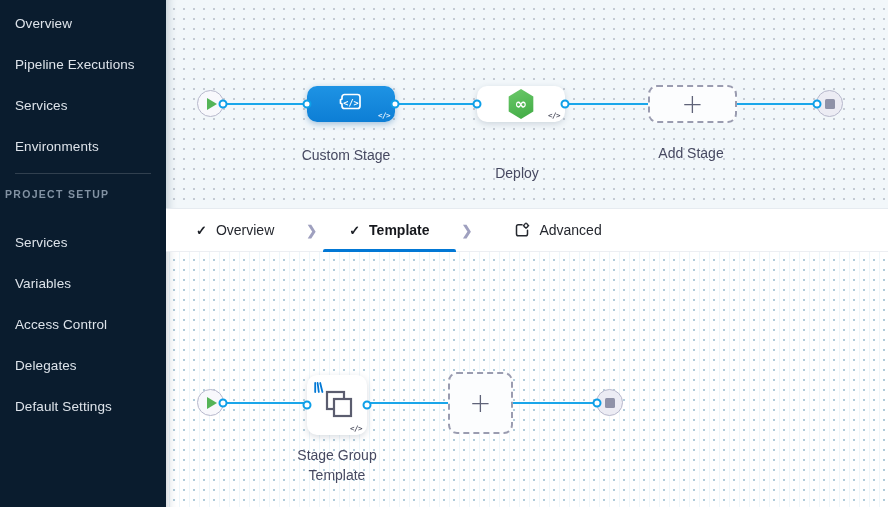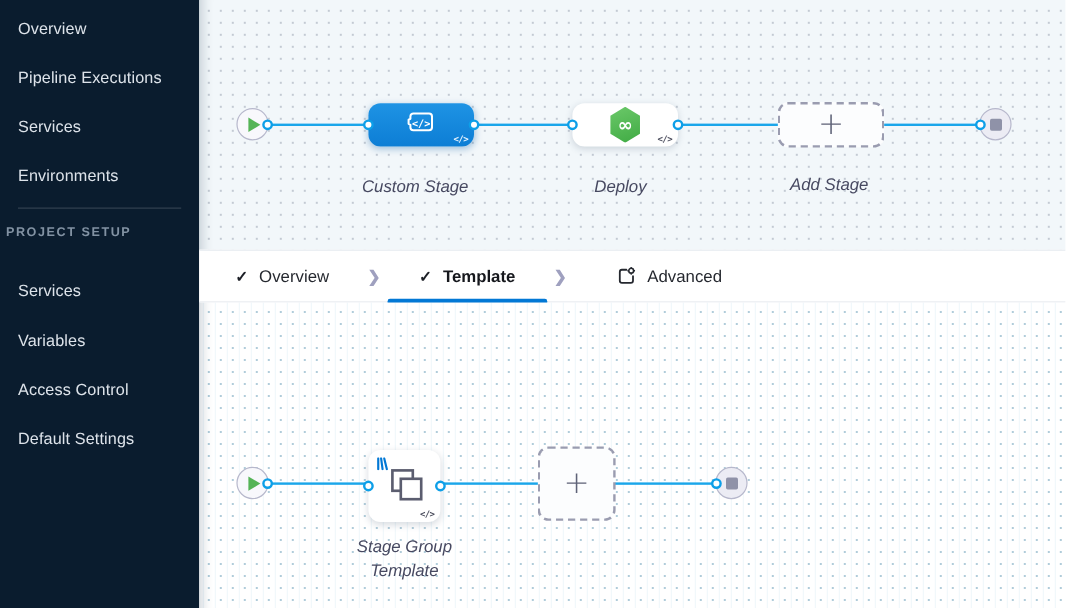--- a/index.html
+++ b/index.html
@@ -148,7 +148,7 @@
 
   .node-label {
     position:absolute; z-index:2; text-align:center;
-    font-size:14px; color:#474961; line-height:19.5px;font-style:italic;
+    font-size:14px; color:#474961; line-height:19.5px;
   }
   .tpl-badge { position:absolute; top:4px; left:6px; }
 </style>

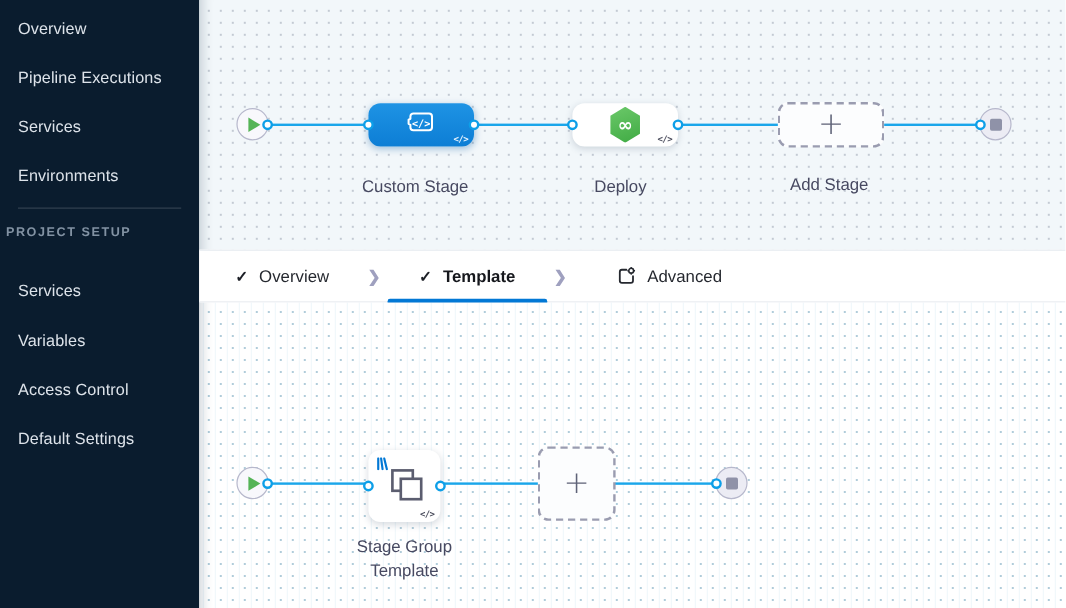--- a/index.html
+++ b/index.html
@@ -209,7 +209,7 @@
     </div>
 
     <div class="node-label" style="left:110px; top:146px; width:140px;">Custom Stage</div>
-    <div class="node-label" style="left:291px; top:146px; width:120px;">Deploy</div>
+    <div class="node-label" style="left:291px; top:164px; width:120px;">Deploy</div>
     <div class="node-label" style="left:465px; top:144px; width:120px;">Add Stage</div>
   </div>
 

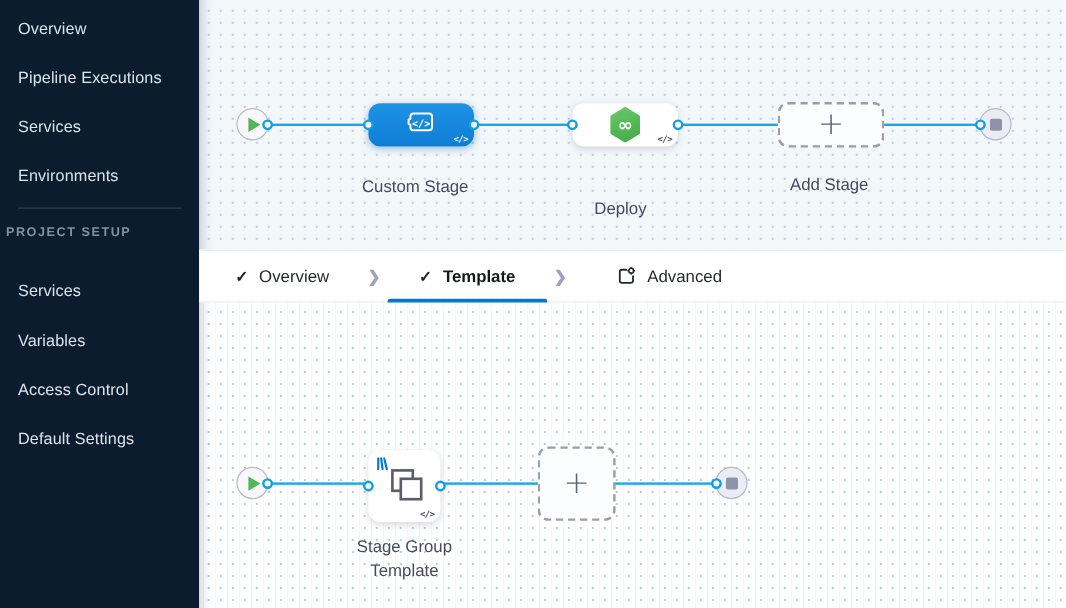--- a/index.html
+++ b/index.html
@@ -165,6 +165,7 @@
   <div class="nav-item">Services</div>
   <div class="nav-item">Variables</div>
   <div class="nav-item">Access Control</div>
+  <div class="nav-item">Delegates</div>
   <div class="nav-item">Default Settings</div>
 </nav>
 

